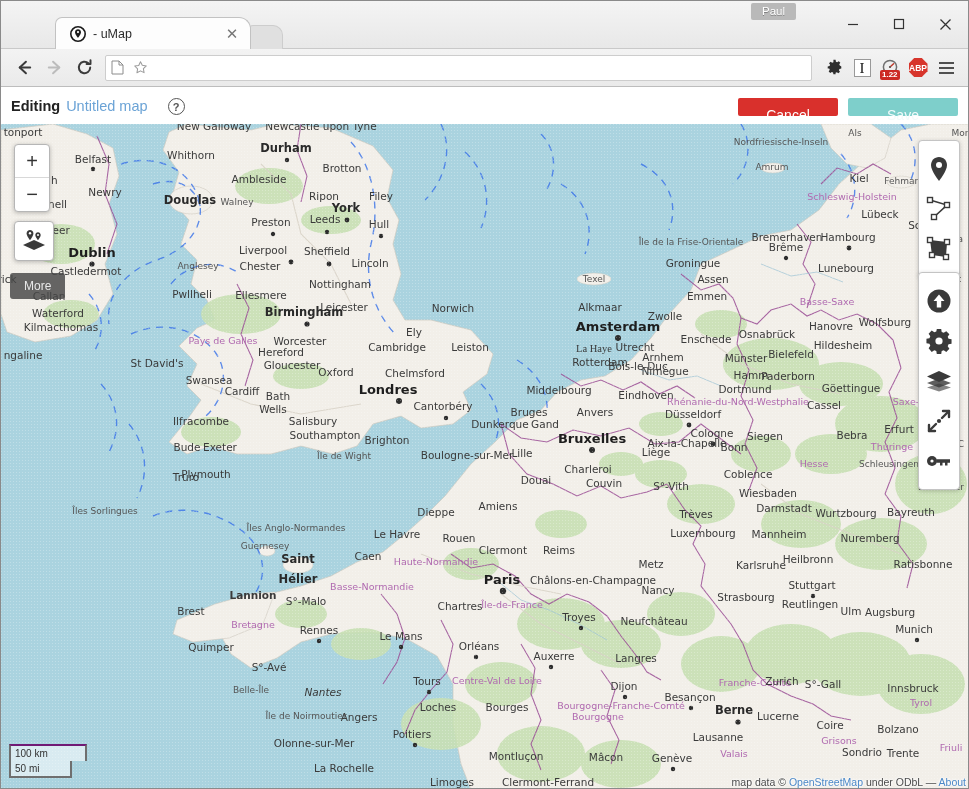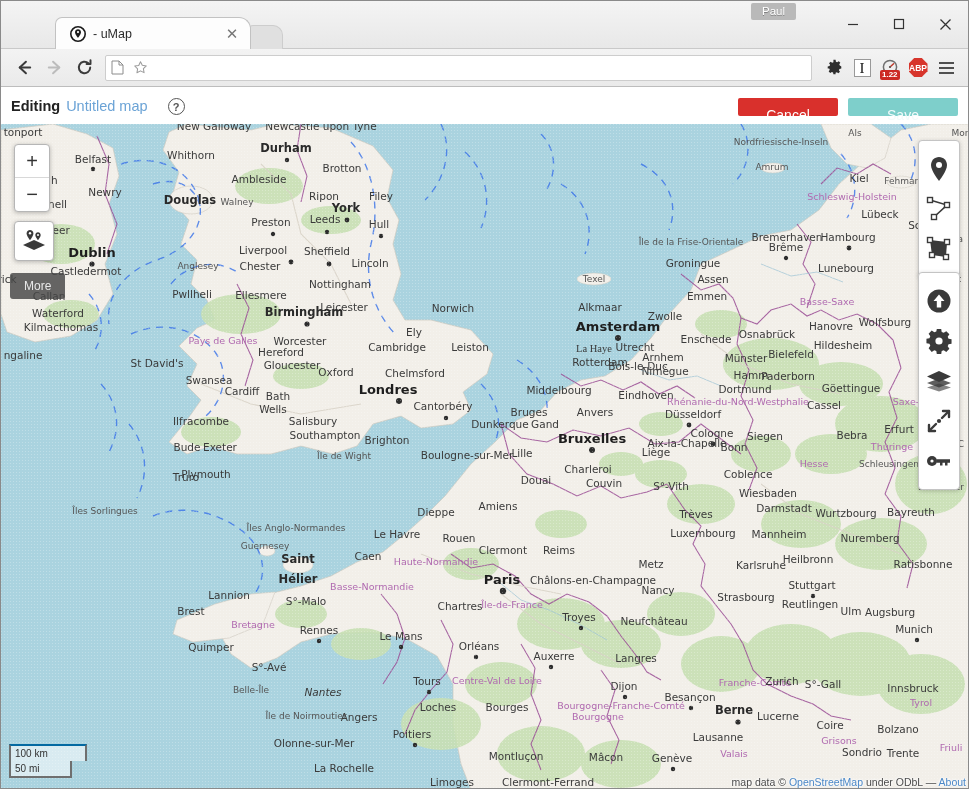--- a/index.html
+++ b/index.html
@@ -519,7 +519,7 @@
         <span class="lbl region" style="left: 435px; top: 437px;">Haute-Normandie</span>
         <span class="lbl city" style="left: 502px; top: 426px;">Clermont</span>
         <span class="lbl city" style="left: 558px; top: 426px;">Reims</span>
-        <span class="lbl city" style="left: 228px; top: 471px;">Lannion</span>
+        <span class="lbl city" style="left: 252px; top: 471px; font-weight: bold;">Lannion</span>
         <span class="lbl city" style="left: 190px; top: 487px;">Brest</span>
         <span class="lbl city" style="left: 305px; top: 477px;">S°-Malo</span>
         <span class="lbl region" style="left: 252px; top: 500px;">Bretagne</span>

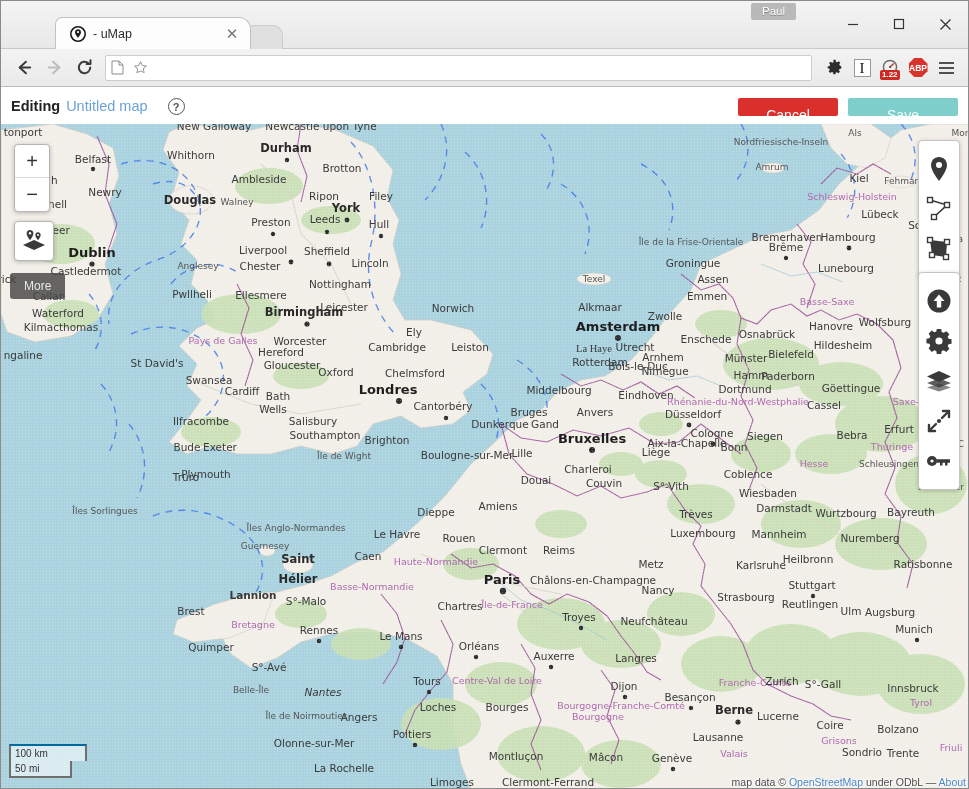--- a/index.html
+++ b/index.html
@@ -152,7 +152,7 @@
     background: rgba(255,255,255,.55); border: 2px solid #6f6f6f; border-top: none;
     color: #333; font-size: 10px; padding: 1px 4px; line-height: 13px;
   }
-  .scalebar .km { width: 78px; border-bottom: none; border-top: 2px solid #0369a1; }
+  .scalebar .km { width: 78px; border-bottom: none; border-top: 2px solid #701a75; }
   .scalebar .mi { width: 63px; }
   .attrib {
     position: absolute; right: 4px; bottom: 2px; z-index: 10;

